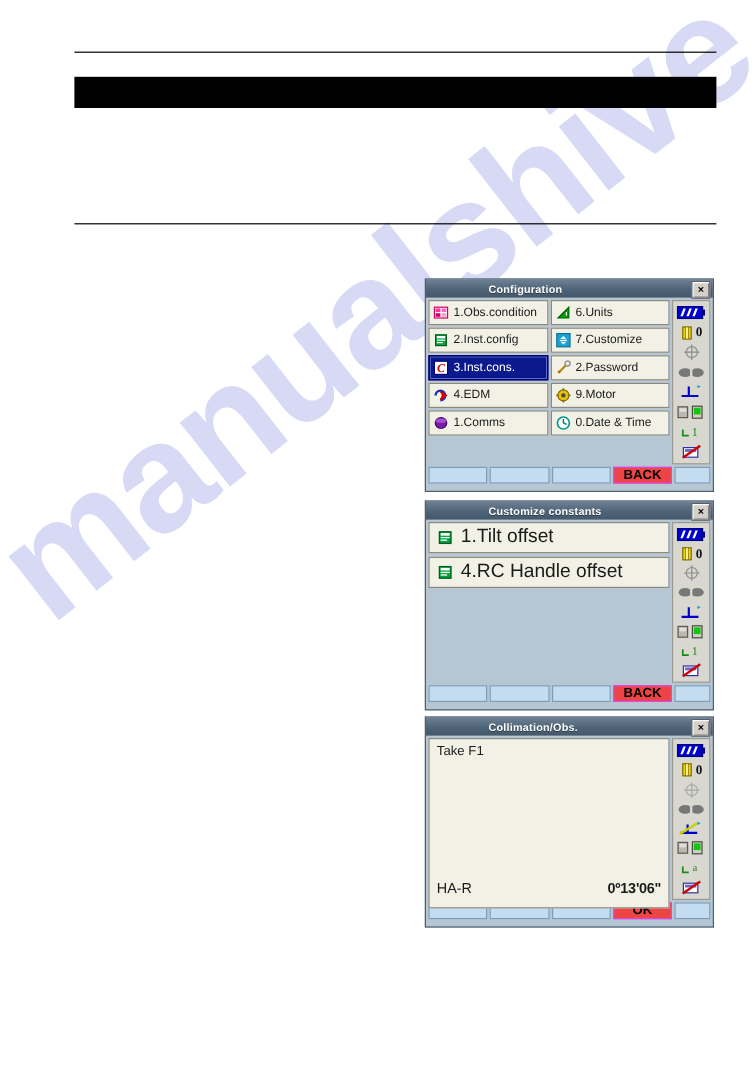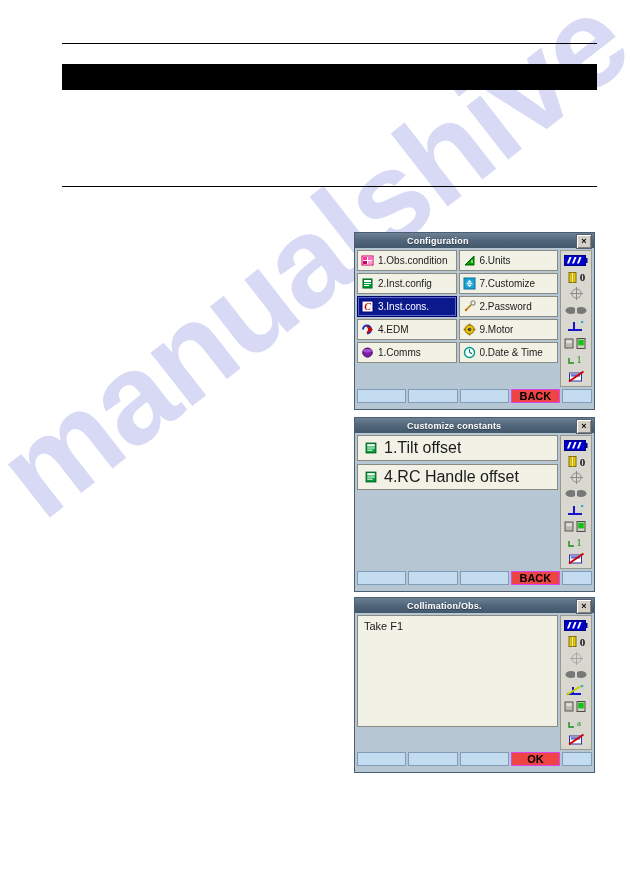--- a/index.html
+++ b/index.html
@@ -173,7 +173,7 @@
     background: #f2f1e6;
     border: 1px solid #8a8a80;
     box-sizing: border-box;
-    height: 112px;
+    height: 142px;
     padding: 4px 6px 2px 6px;
     position: relative;
     font-size: 11px;

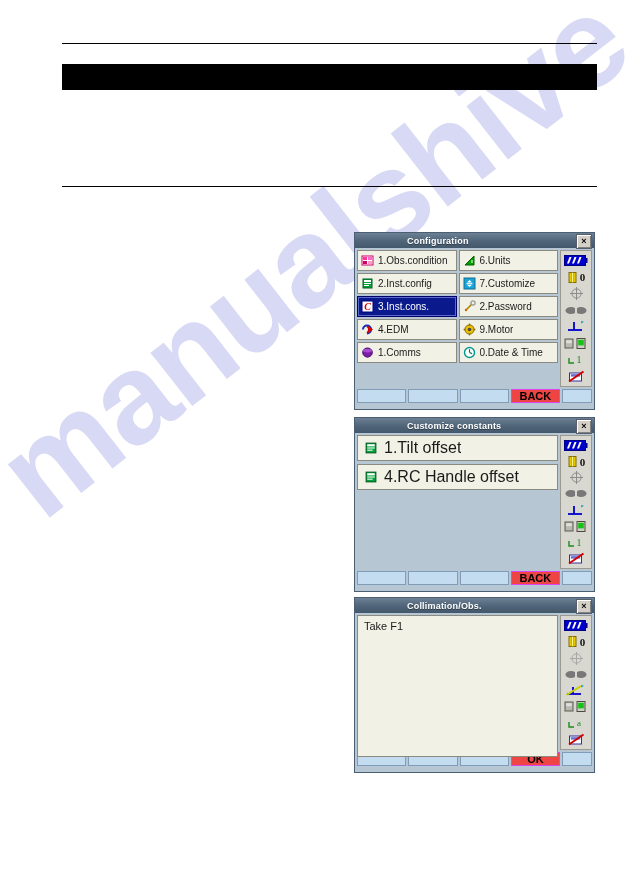--- a/index.html
+++ b/index.html
@@ -537,6 +537,10 @@
         <div class="text-pane">
           <div class="tp-top">Take F1</div>
           <div class="tp-rows">
+            <div class="tp-row">
+              <span class="k">HA-R</span>
+              <span class="v">0º13'06"</span>
+            </div>
           </div>
         </div>
       </div>

